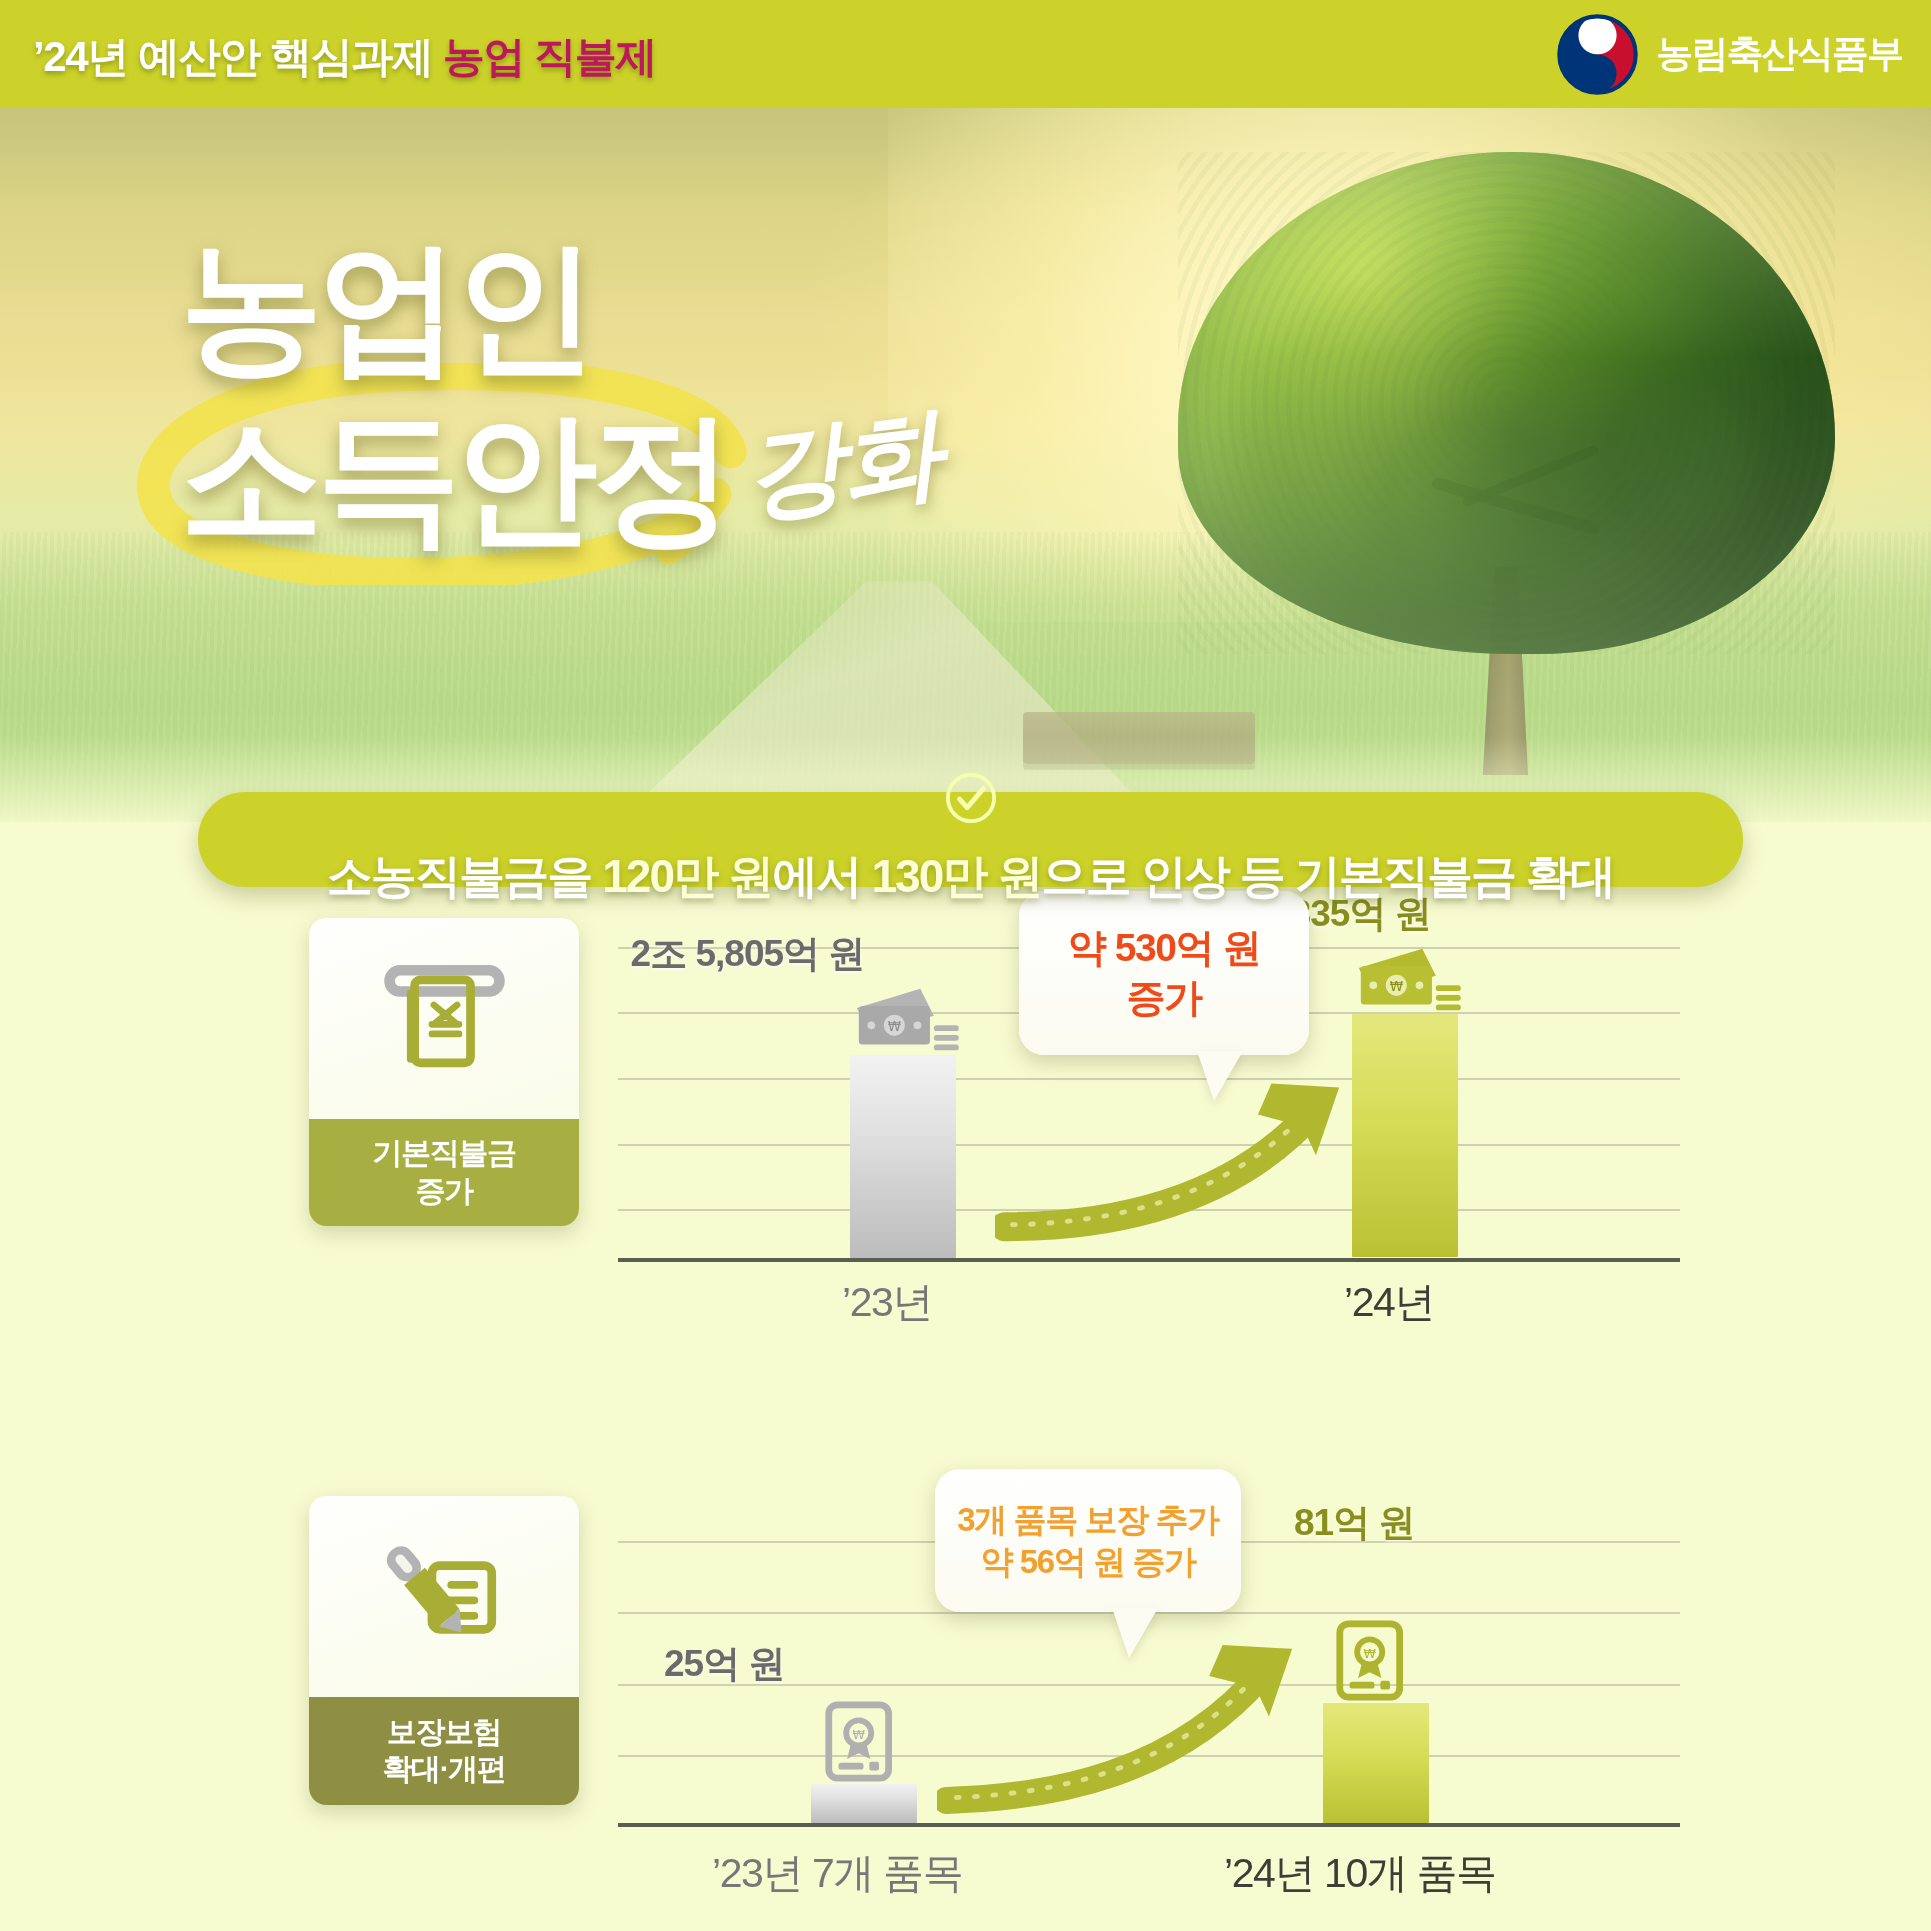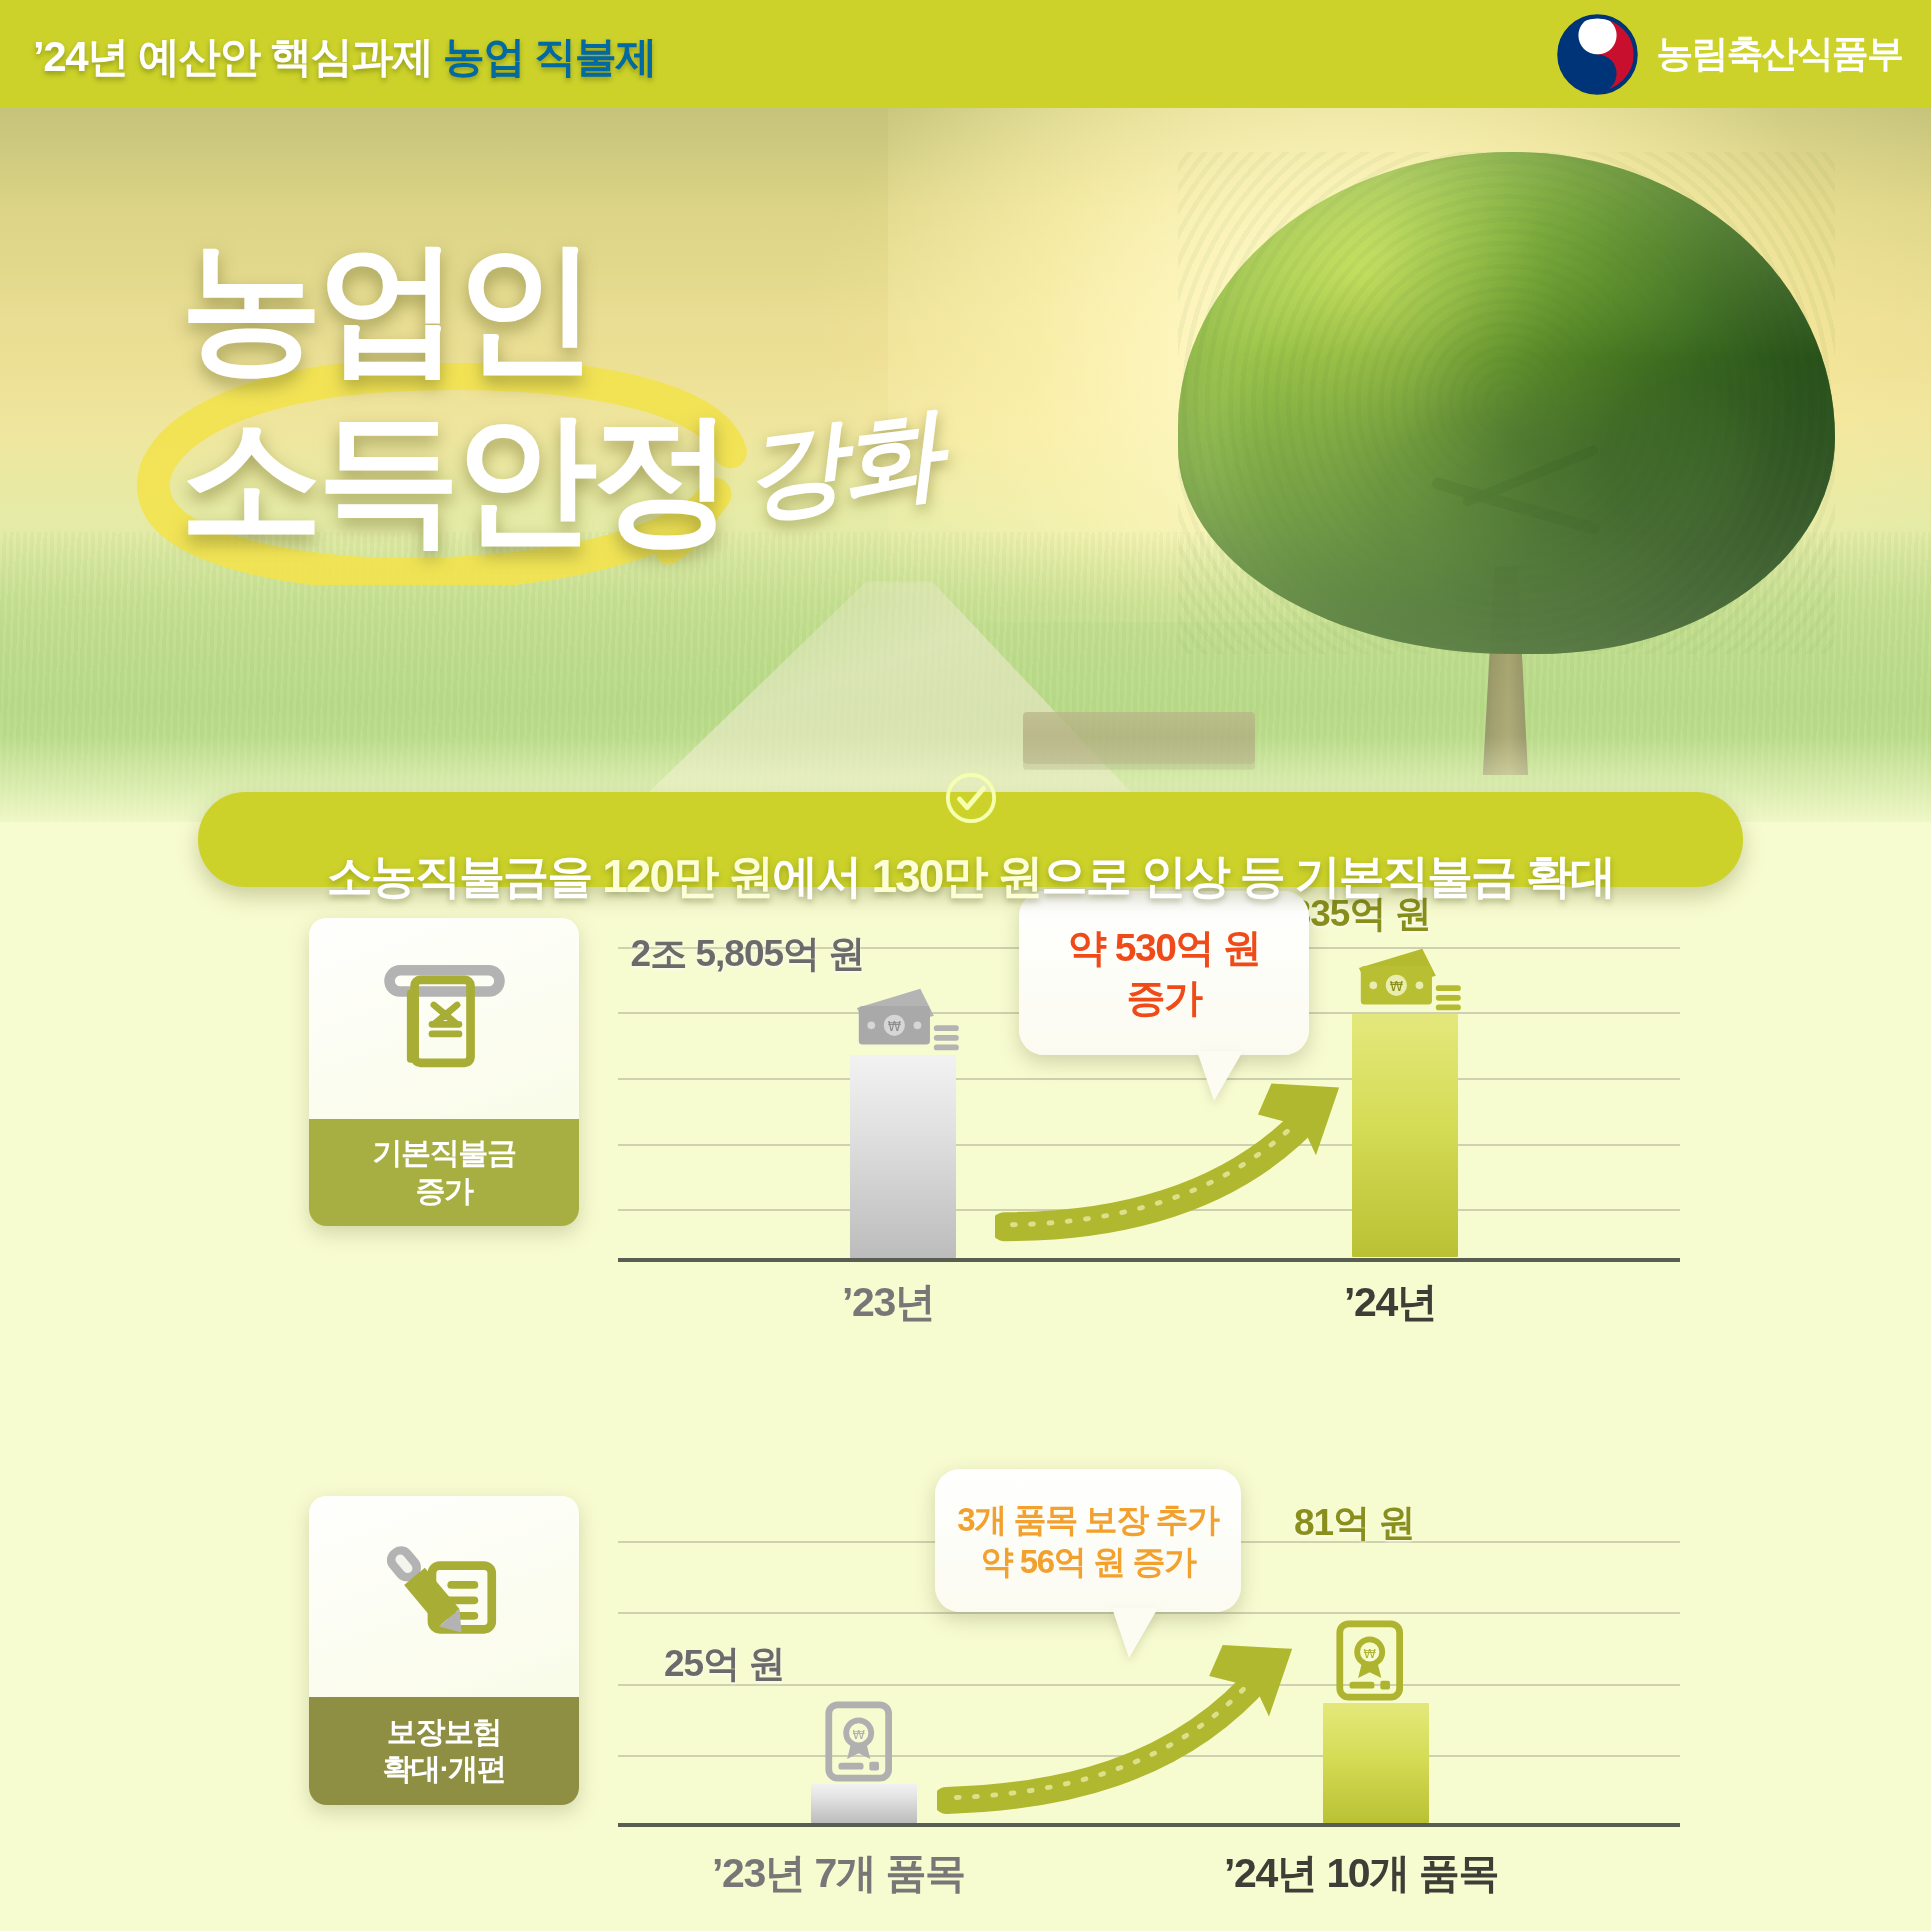--- a/index.html
+++ b/index.html
@@ -25,7 +25,7 @@
     text-shadow:0 2.9px 5.8px rgba(80,90,0,.45);
     white-space:nowrap;
   }
-  .topbar-title .accent{ color:#0369a1; }
+  .topbar-title .accent{ color:#be185d; }
   .gov-logo{
     position:absolute; right:29px; top:11.6px; height:85px;
     display:flex; align-items:center; gap:17.4px;

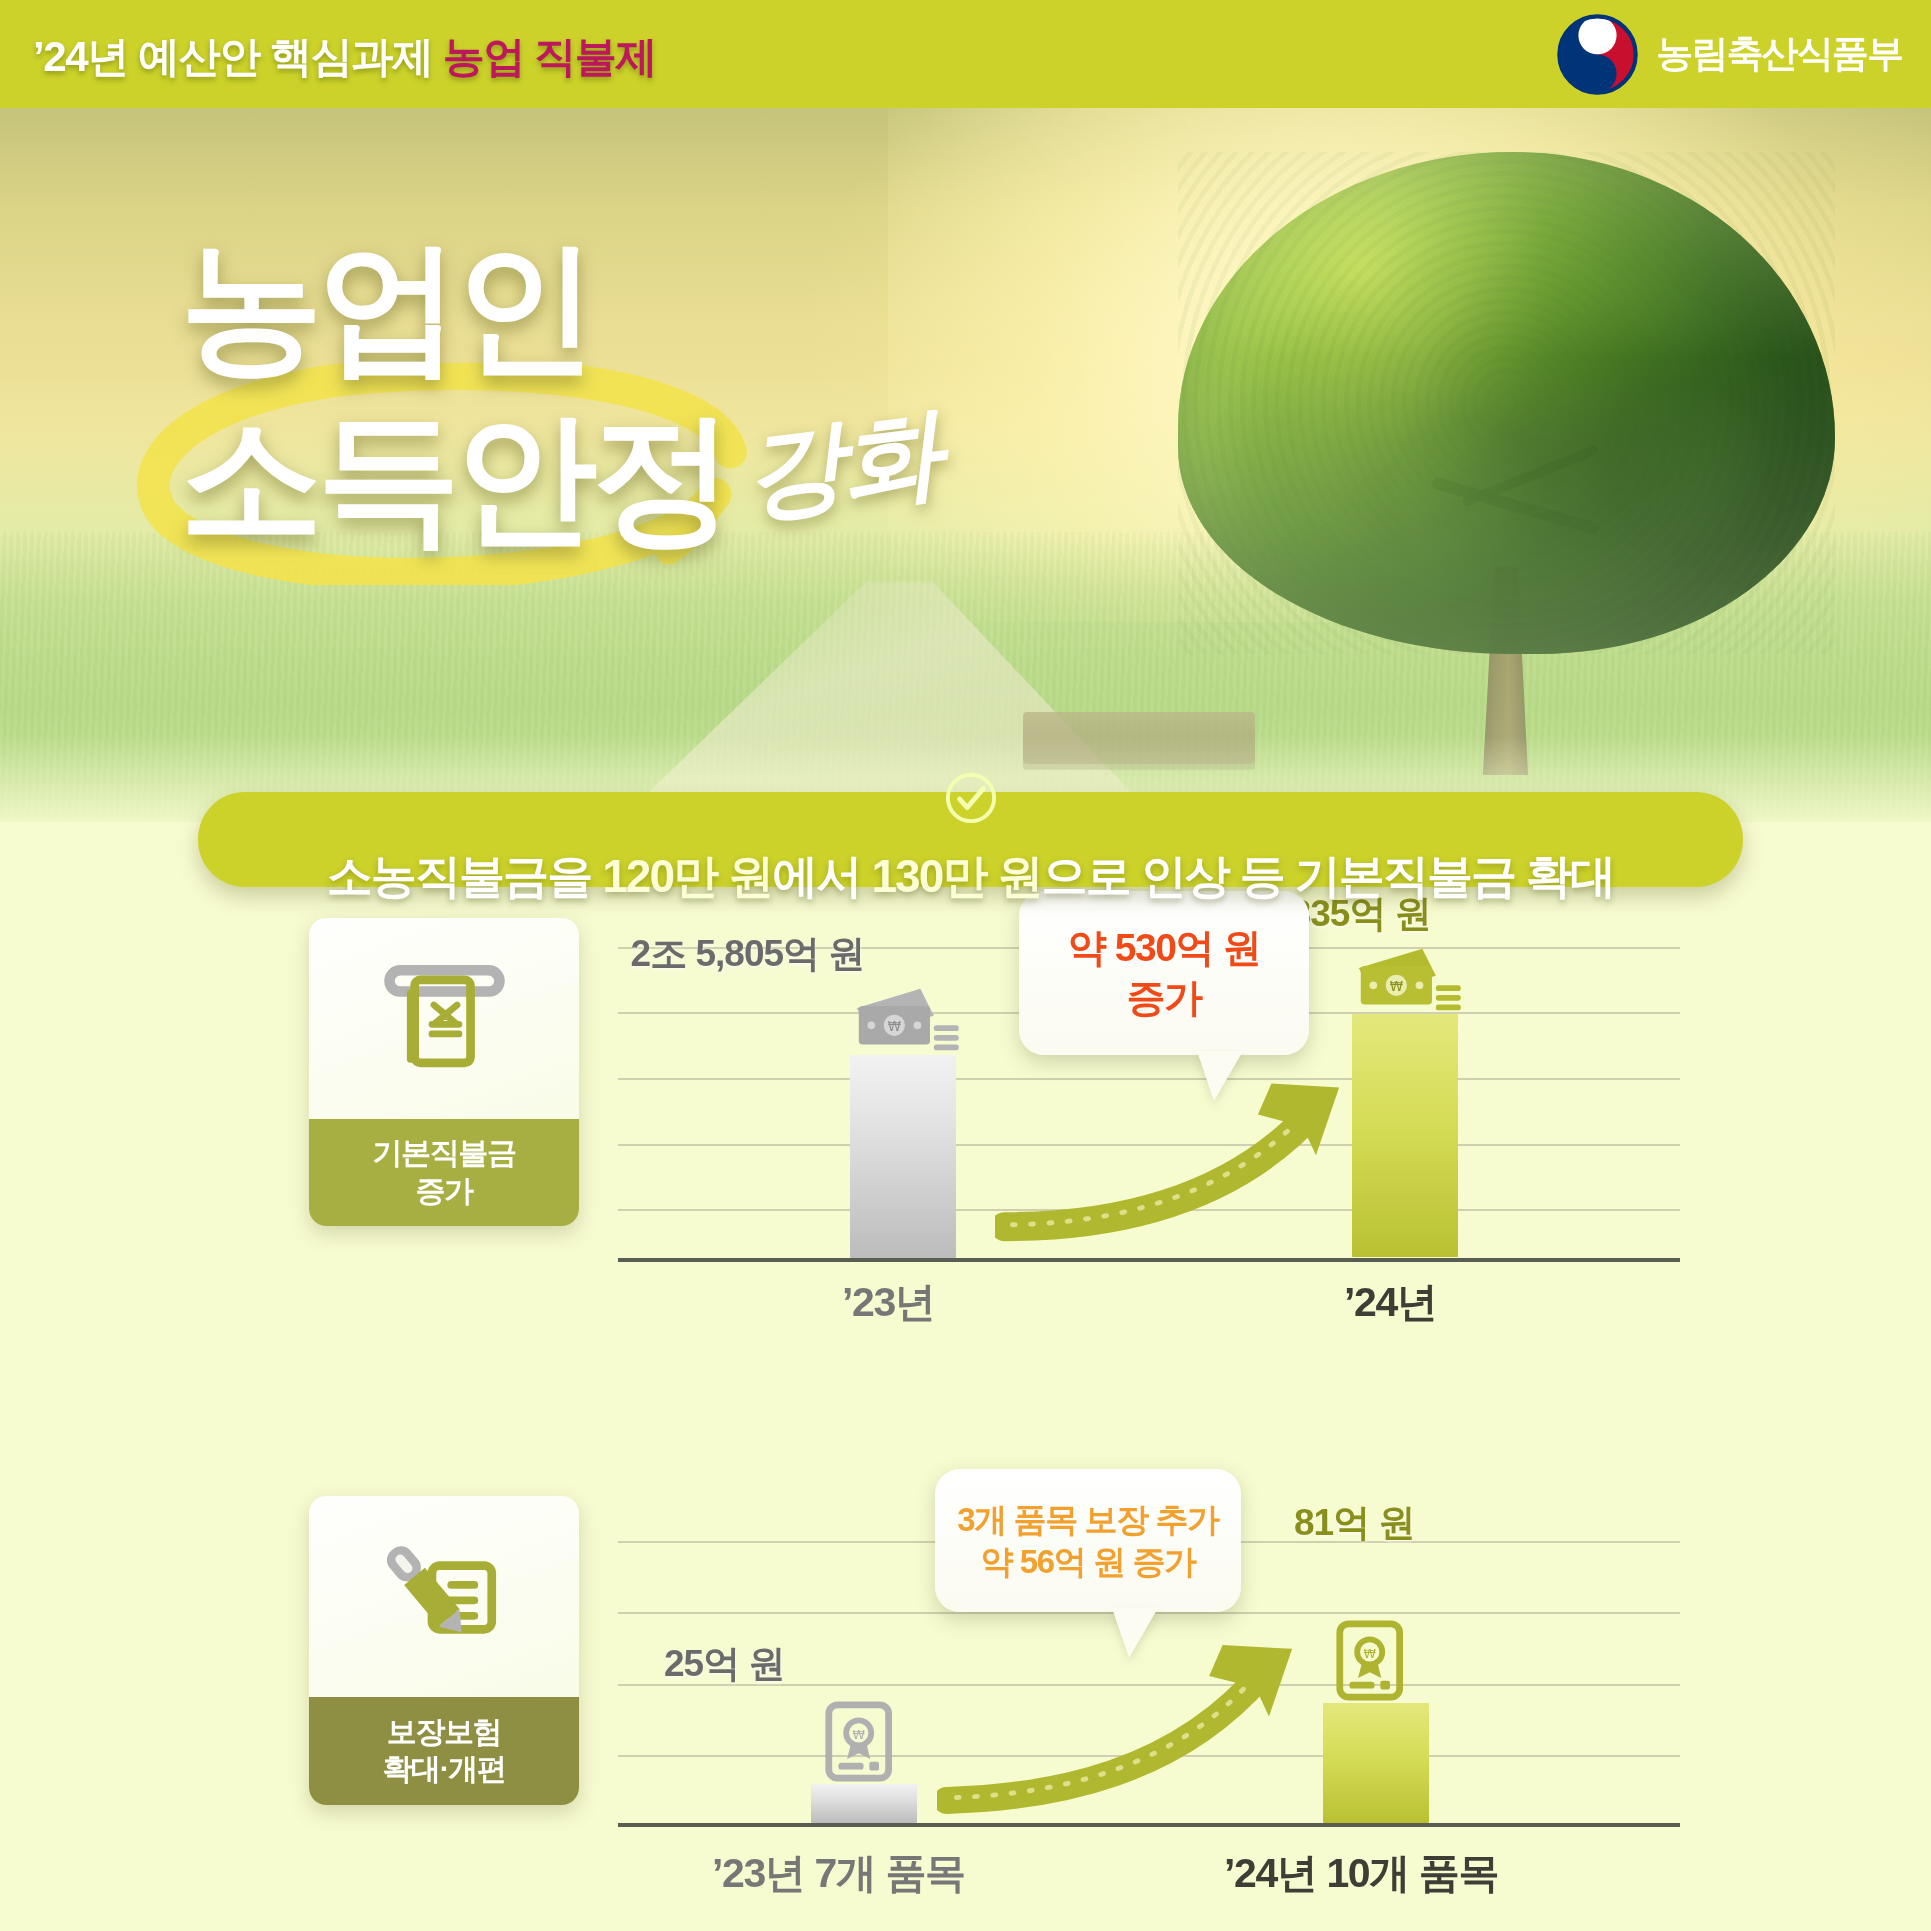--- a/index.html
+++ b/index.html
@@ -201,7 +201,7 @@
   .val-new{ color:#898f1d; }
 
   .axis-label{
-    position:absolute; font-size:41px; font-weight:bold; letter-spacing:-1.4px;
+    position:absolute; font-size:41px; font-weight:normal; letter-spacing:-1.4px;
     white-space:nowrap;
   }
   .axl-old{ color:#777777; }

